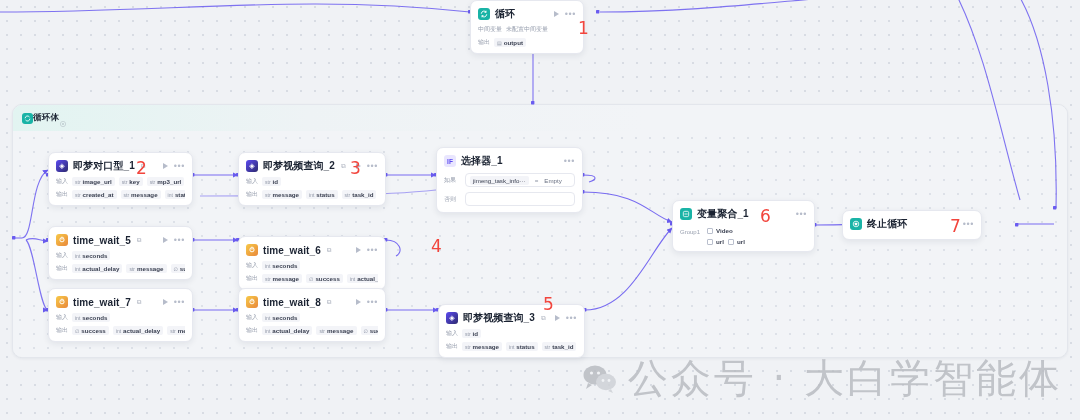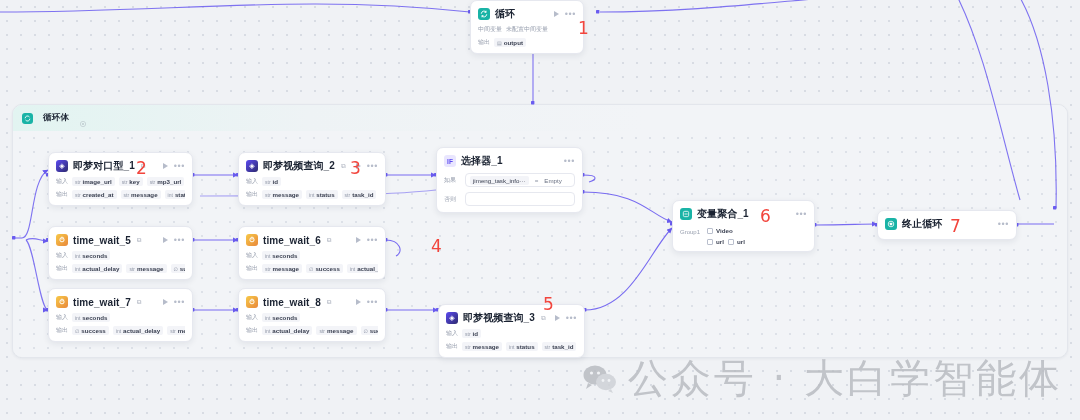--- a/index.html
+++ b/index.html
@@ -36,7 +36,7 @@
   }
   .loop-body-header {
     height: 26px;
-    display: flex; align-items: center; gap: 10px;
+    display: flex; align-items: center; gap: 0;
     padding: 0 9px;
     background: linear-gradient(to right, #e2f4f1 0%, #eef3f5 28%, #f2f4f7 60%);
   }

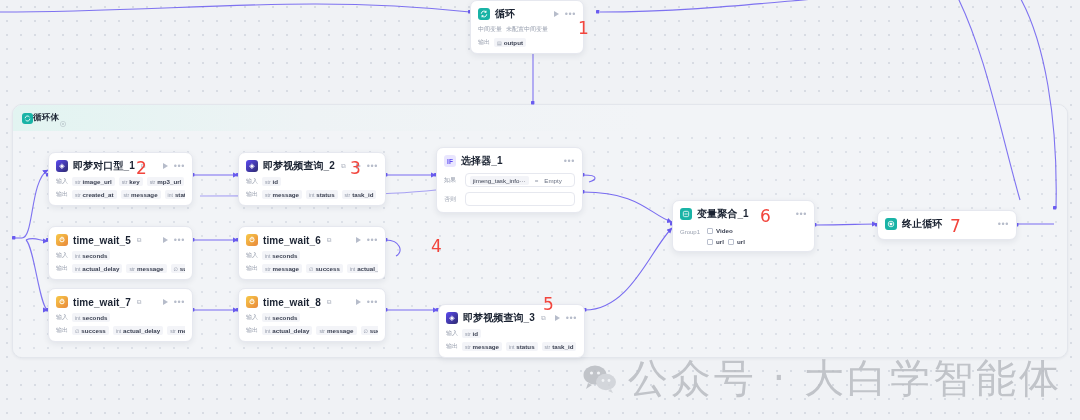--- a/index.html
+++ b/index.html
@@ -620,7 +620,7 @@
     </div>
   </div>
 
-  <div class="node" style="left:877px; top:210px; width:140px; padding-bottom:8px;">
+  <div class="node" style="left:842px; top:210px; width:140px; padding-bottom:8px;">
     <div class="node-head">
       <span class="node-ico ico-teal">
         <svg width="8" height="8" viewBox="0 0 12 12">

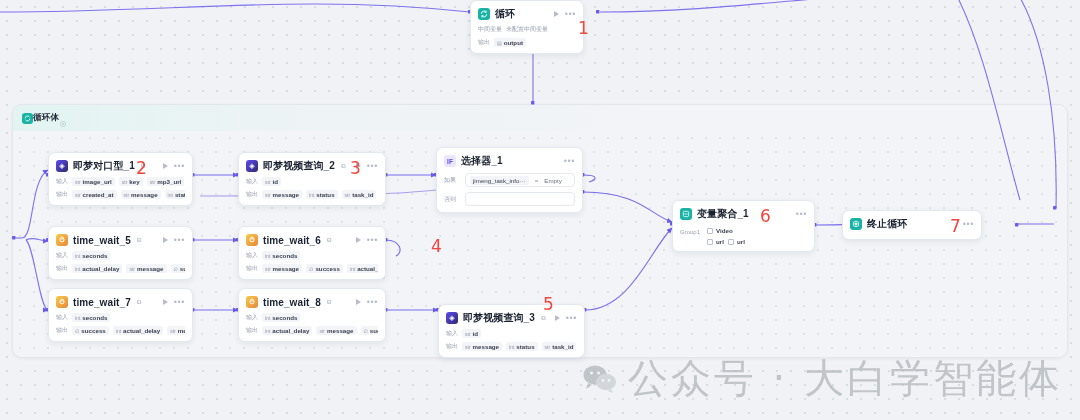--- a/index.html
+++ b/index.html
@@ -451,7 +451,7 @@
     </div>
   </div>
 
-  <div class="node" style="left:238px; top:226px; width:148px;">
+  <div class="node" style="left:238px; top:236px; width:148px;">
     <div class="node-head">
       <span class="node-ico ico-wait">⏱</span>
       <span class="node-title">time_wait_6</span>

